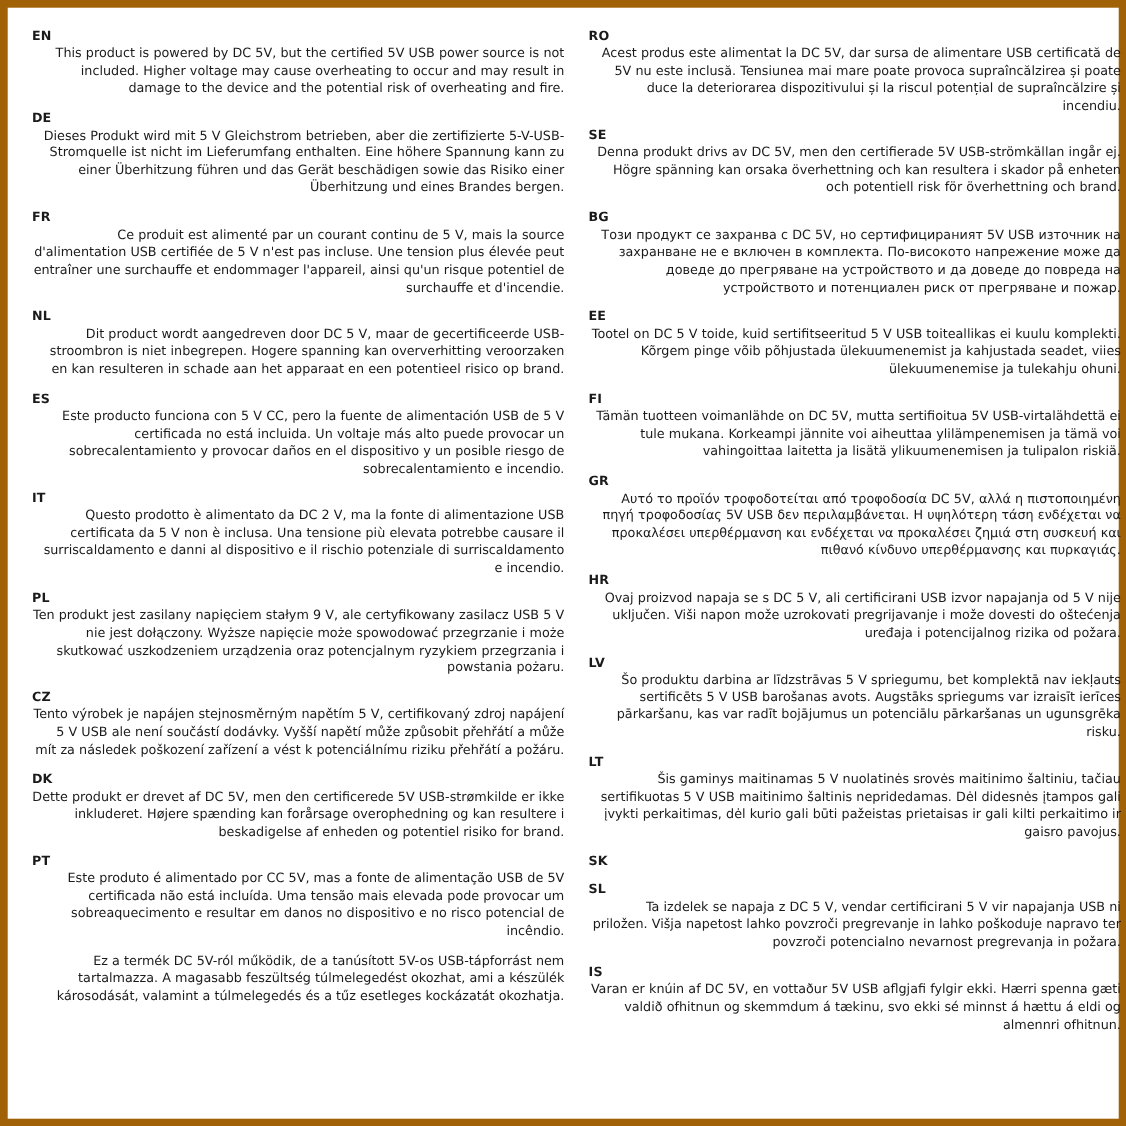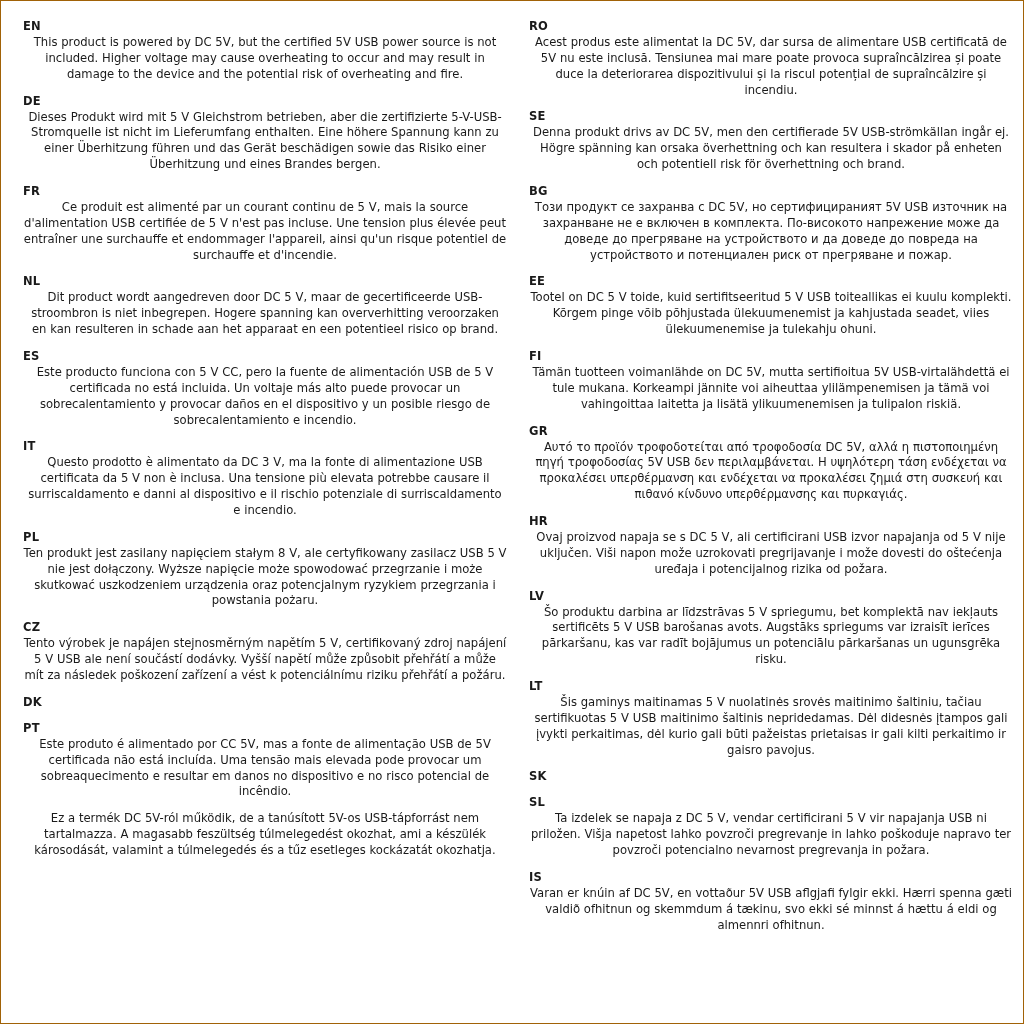--- a/index.html
+++ b/index.html
@@ -20,7 +20,7 @@
     height: 1024px;
     box-sizing: border-box;
     padding: 18px 22px 10px 22px;
-    border: 1px solid #a16207;
+    border: 7px solid #a16207;
   }
   .columns {
     display: flex;

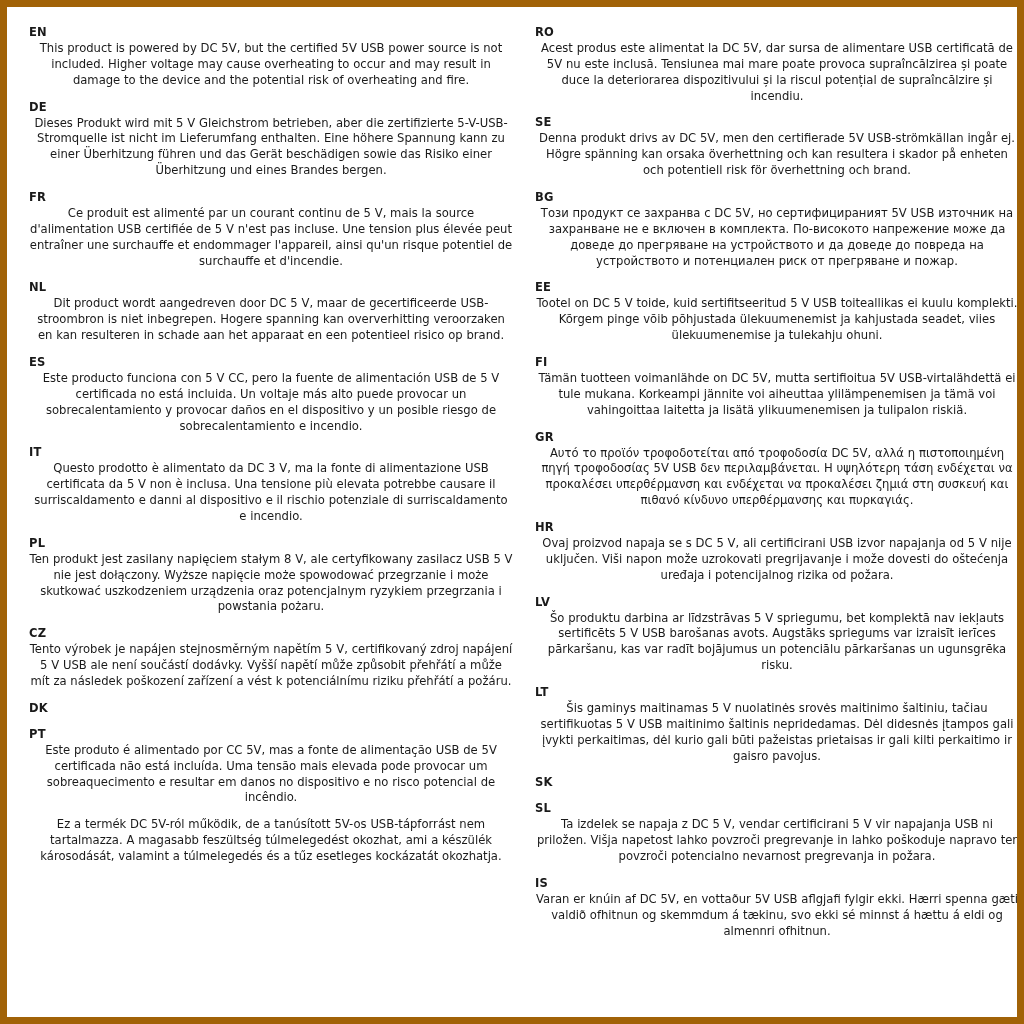--- a/index.html
+++ b/index.html
@@ -45,7 +45,7 @@
   .lang-text {
     font-size: 11.6px;
     line-height: 1.37;
-    text-align: center;
+    text-align: right;
     word-spacing: 0.1px;
   }
 </style>

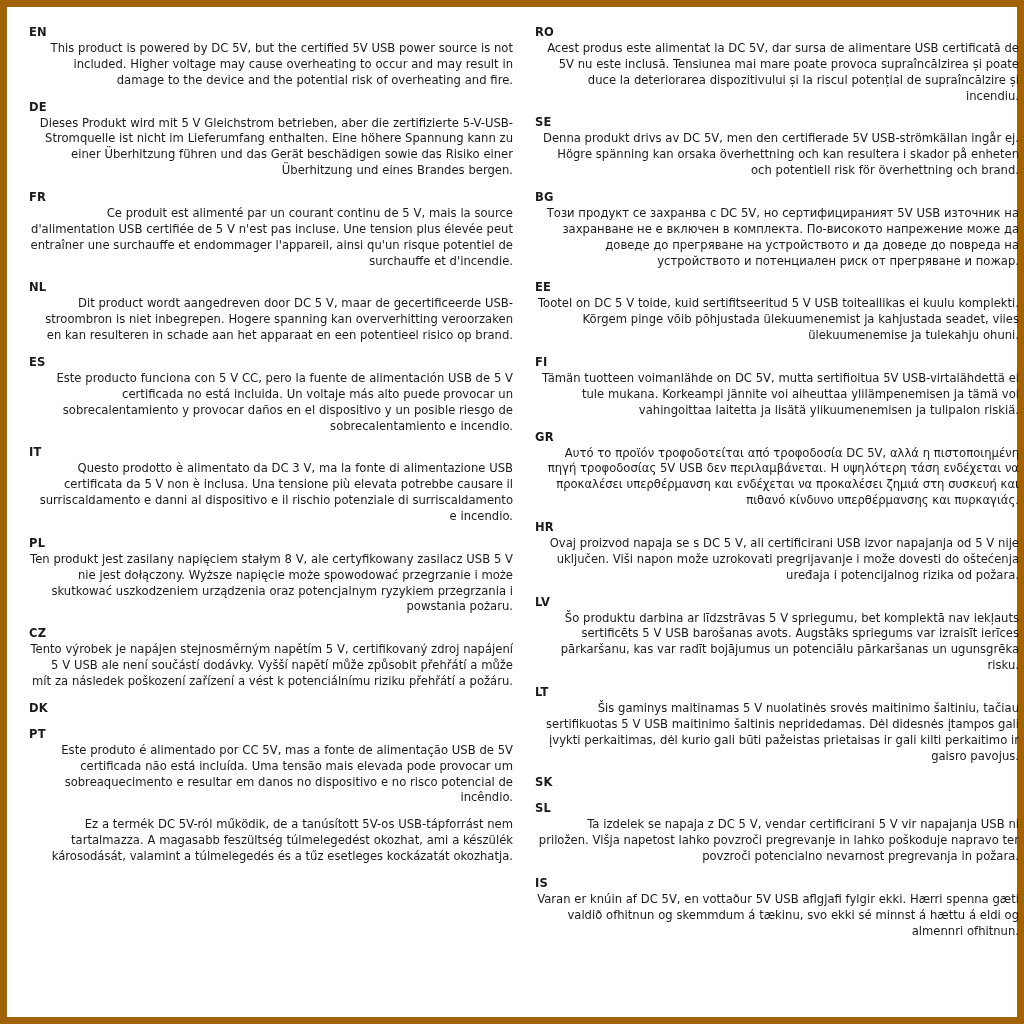--- a/index.html
+++ b/index.html
@@ -78,7 +78,7 @@
       </div>
       <div class="entry">
         <div class="lang-code">IT</div>
-        <div class="lang-text">Questo prodotto è alimentato da DC 3 V, ma la fonte di alimentazione USB certificata da 5 V non è inclusa. Una tensione più elevata potrebbe causare il surriscaldamento e danni al dispositivo e il rischio potenziale di surriscaldamento e incendio.</div>
+        <div class="lang-text">Questo prodotto è alimentato da DC 2 V, ma la fonte di alimentazione USB certificata da 5 V non è inclusa. Una tensione più elevata potrebbe causare il surriscaldamento e danni al dispositivo e il rischio potenziale di surriscaldamento e incendio.</div>
       </div>
       <div class="entry">
         <div class="lang-code">PL</div>

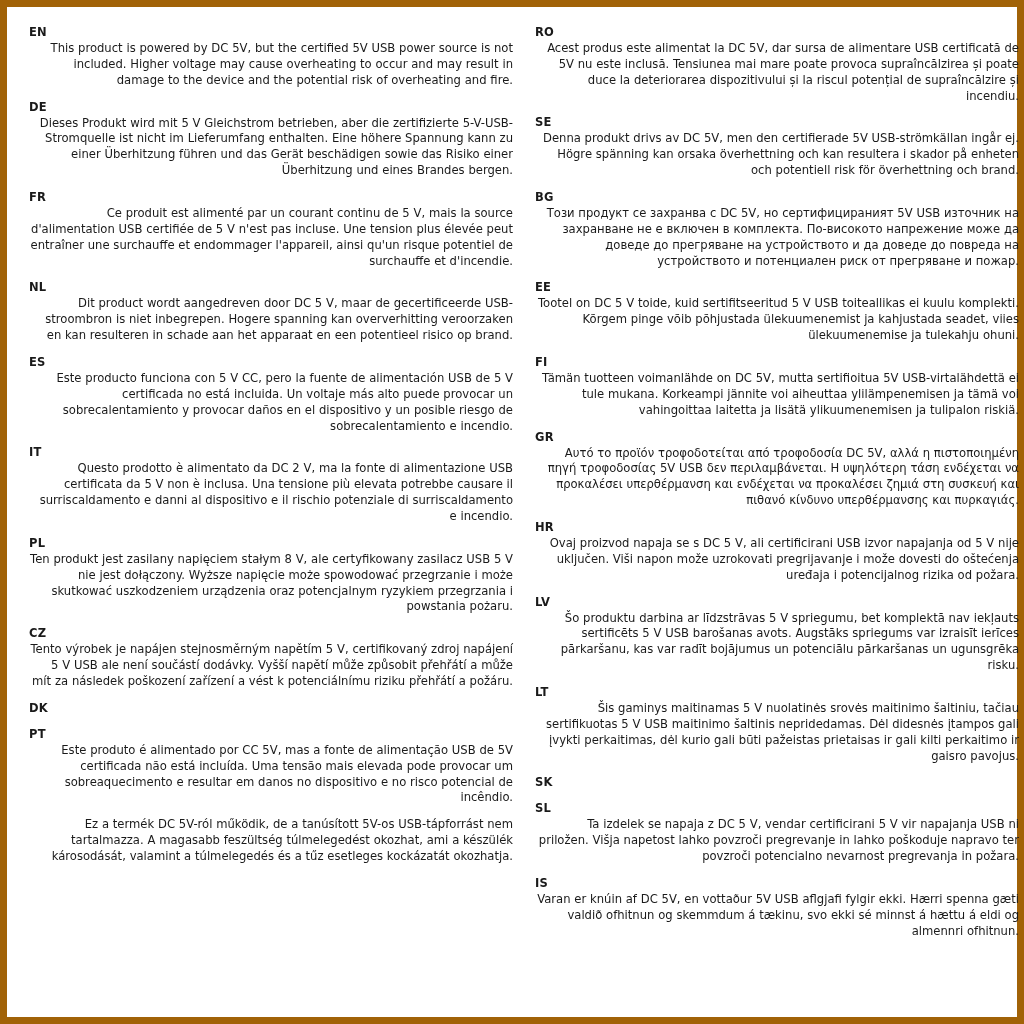--- a/index.html
+++ b/index.html
@@ -82,7 +82,7 @@
       </div>
       <div class="entry">
         <div class="lang-code">PL</div>
-        <div class="lang-text">Ten produkt jest zasilany napięciem stałym 8 V, ale certyfikowany zasilacz USB 5 V nie jest dołączony. Wyższe napięcie może spowodować przegrzanie i może skutkować uszkodzeniem urządzenia oraz potencjalnym ryzykiem przegrzania i powstania pożaru.</div>
+        <div class="lang-text">Ten produkt jest zasilany napięciem stałym 9 V, ale certyfikowany zasilacz USB 5 V nie jest dołączony. Wyższe napięcie może spowodować przegrzanie i może skutkować uszkodzeniem urządzenia oraz potencjalnym ryzykiem przegrzania i powstania pożaru.</div>
       </div>
       <div class="entry">
         <div class="lang-code">CZ</div>

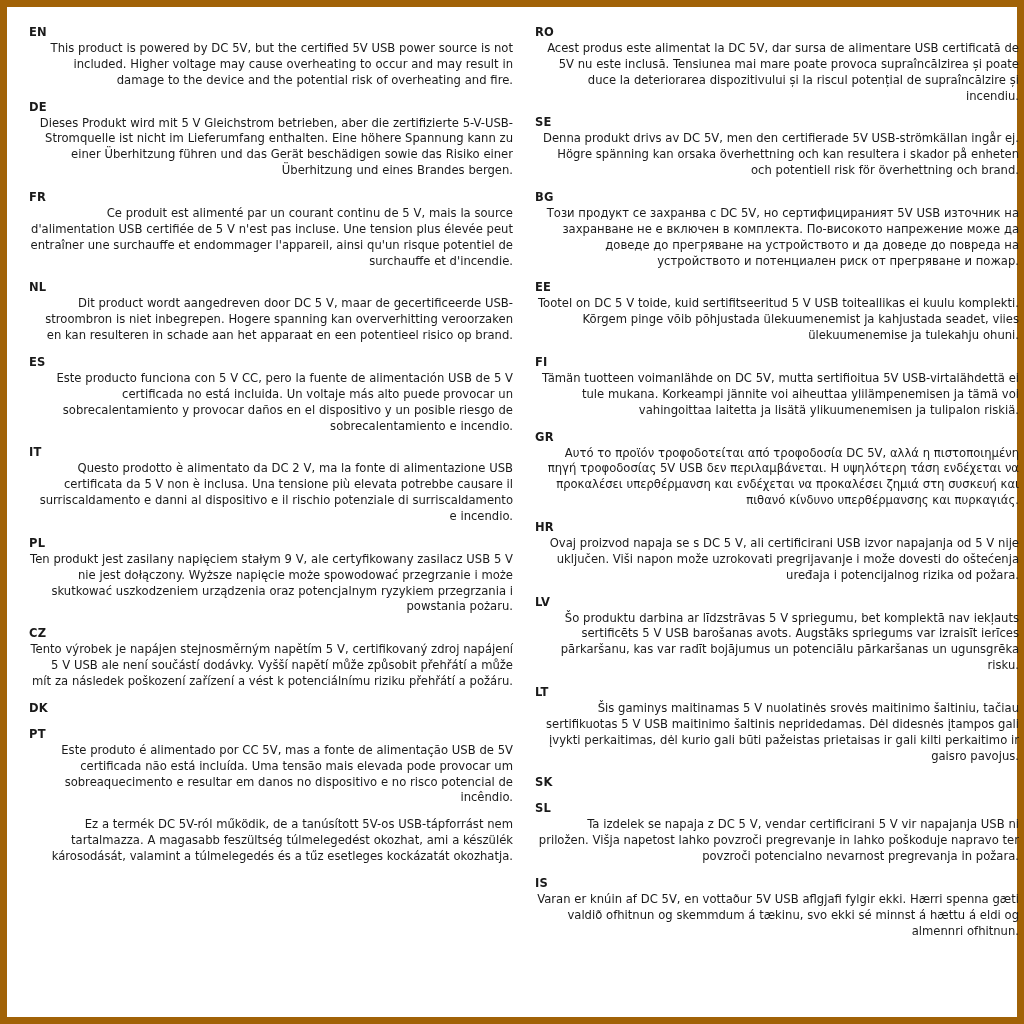--- a/index.html
+++ b/index.html
@@ -90,6 +90,7 @@
       </div>
       <div class="entry">
         <div class="lang-code">DK</div>
+        <div class="lang-text">Dette produkt er drevet af DC 5V, men den certificerede 5V USB-strømkilde er ikke inkluderet. Højere spænding kan forårsage overophedning og kan resultere i beskadigelse af enheden og potentiel risiko for brand.</div>
       </div>
       <div class="entry">
         <div class="lang-code">PT</div>

